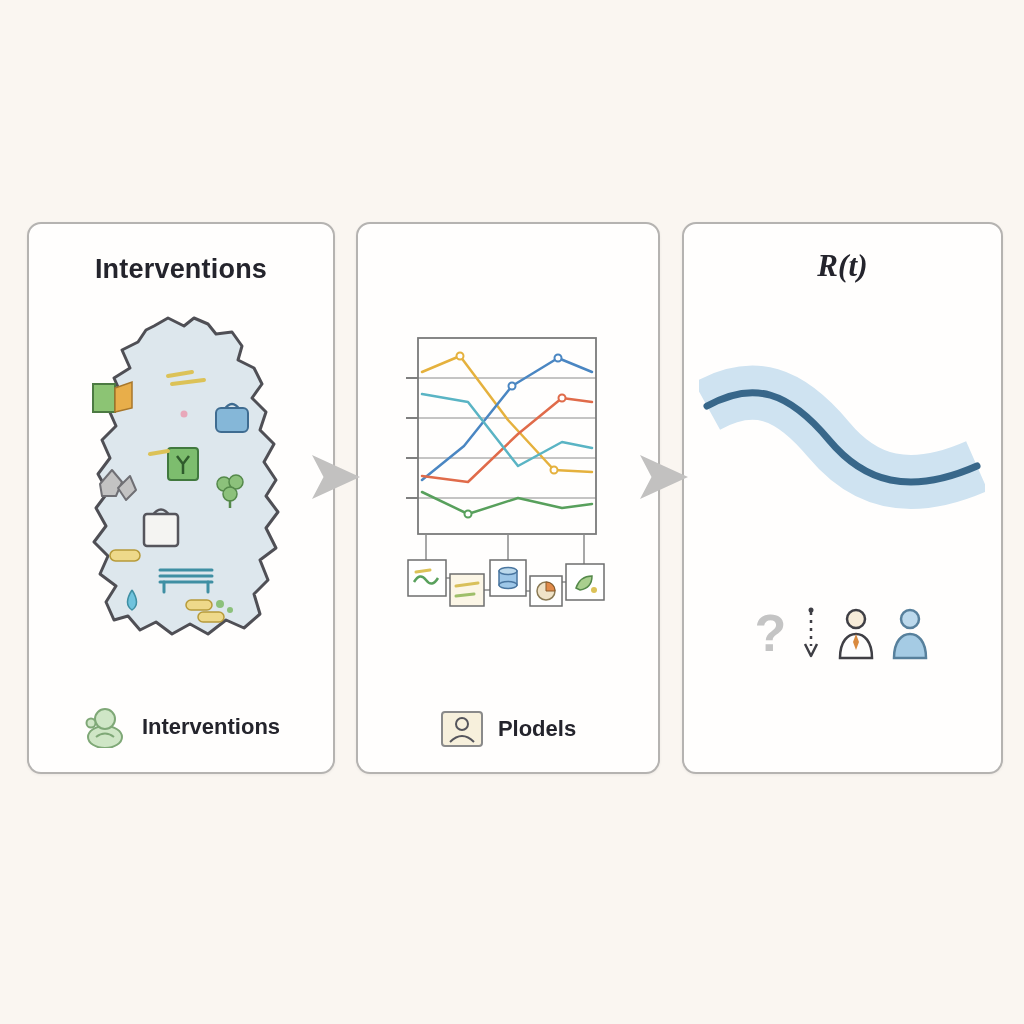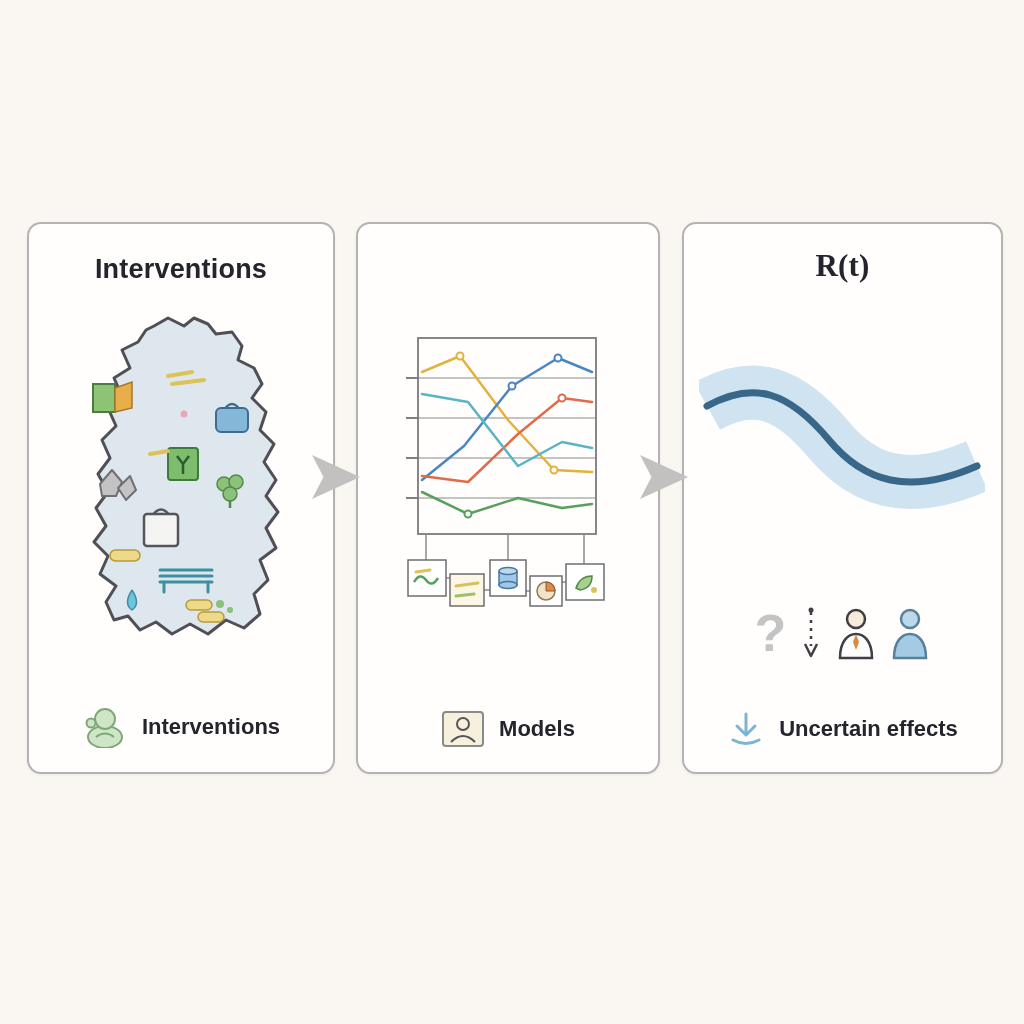--- a/index.html
+++ b/index.html
@@ -11,7 +11,7 @@
   #card-models{left:356px;width:300px;}
   #card-rt{left:682px;width:317px;}
   .card-title{text-align:center;margin-top:30px;font-size:27px;font-weight:700;letter-spacing:.2px;}
-  .rt-title{font-family:"Liberation Serif",serif;font-size:31px;margin-top:24px;}
+  .rt-title{font-family:"Liberation Serif",serif;font-style:italic;font-size:31px;margin-top:24px;}
   .map-svg{position:absolute;left:27px;top:88px;}
   .chart-svg{position:absolute;left:28px;top:104px;}
   .rt-svg{position:absolute;left:15px;top:112px;}

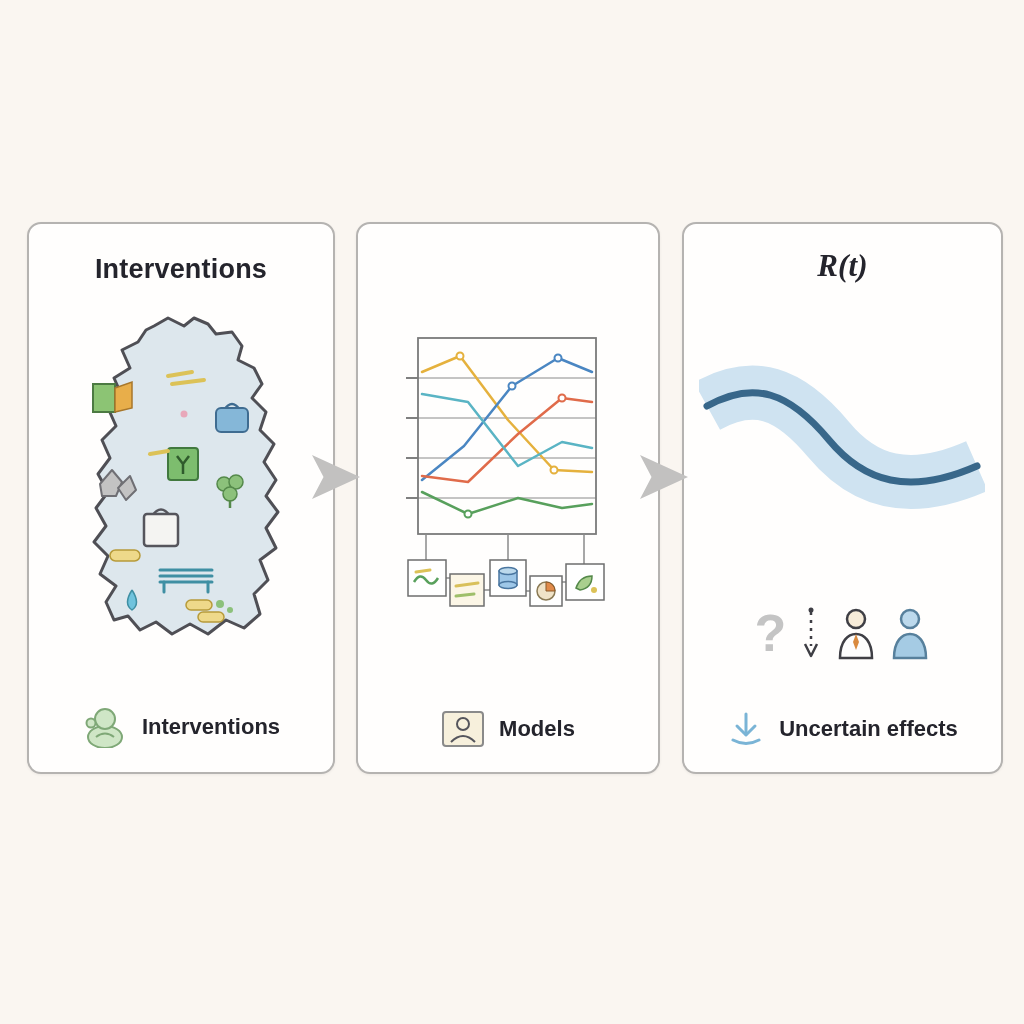--- a/index.html
+++ b/index.html
@@ -187,7 +187,7 @@
         <circle cx="22" cy="14" r="6" fill="none" stroke="#55555c" stroke-width="2"></circle>
         <path d="M10,32 q12,-12 24,0" fill="none" stroke="#55555c" stroke-width="2"></path>
       </svg>
-      <span class="caption-label">Models</span>
+      <span class="caption-label">Plodels</span>
     </div>
   </div>
 

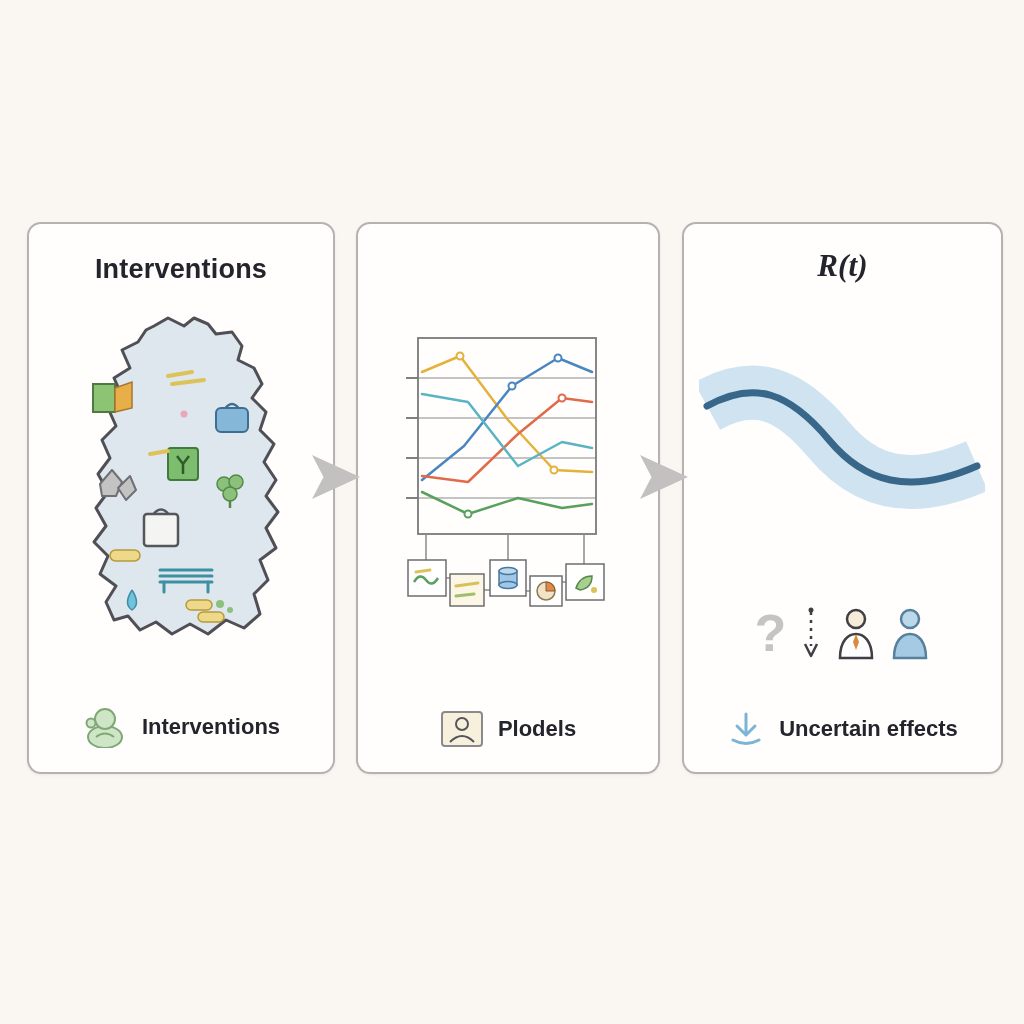--- a/index.html
+++ b/index.html
@@ -217,16 +217,6 @@
       </svg>
     </div>
 
-    <div class="caption-row">
-      <svg width="38" height="38" viewBox="0 0 38 38">
-        <g stroke="#7ab4d6" stroke-width="3" fill="none" stroke-linecap="round" stroke-linejoin="round">
-          <line x1="19" y1="4" x2="19" y2="24"></line>
-          <path d="M10,16 L19,25 L28,16"></path>
-          <path d="M6,30 Q19,37 32,30"></path>
-        </g>
-      </svg>
-      <span class="caption-label">Uncertain effects</span>
-    </div>
   </div>
 
   <div class="flow-arrow" id="flow-arrow-1"></div>

